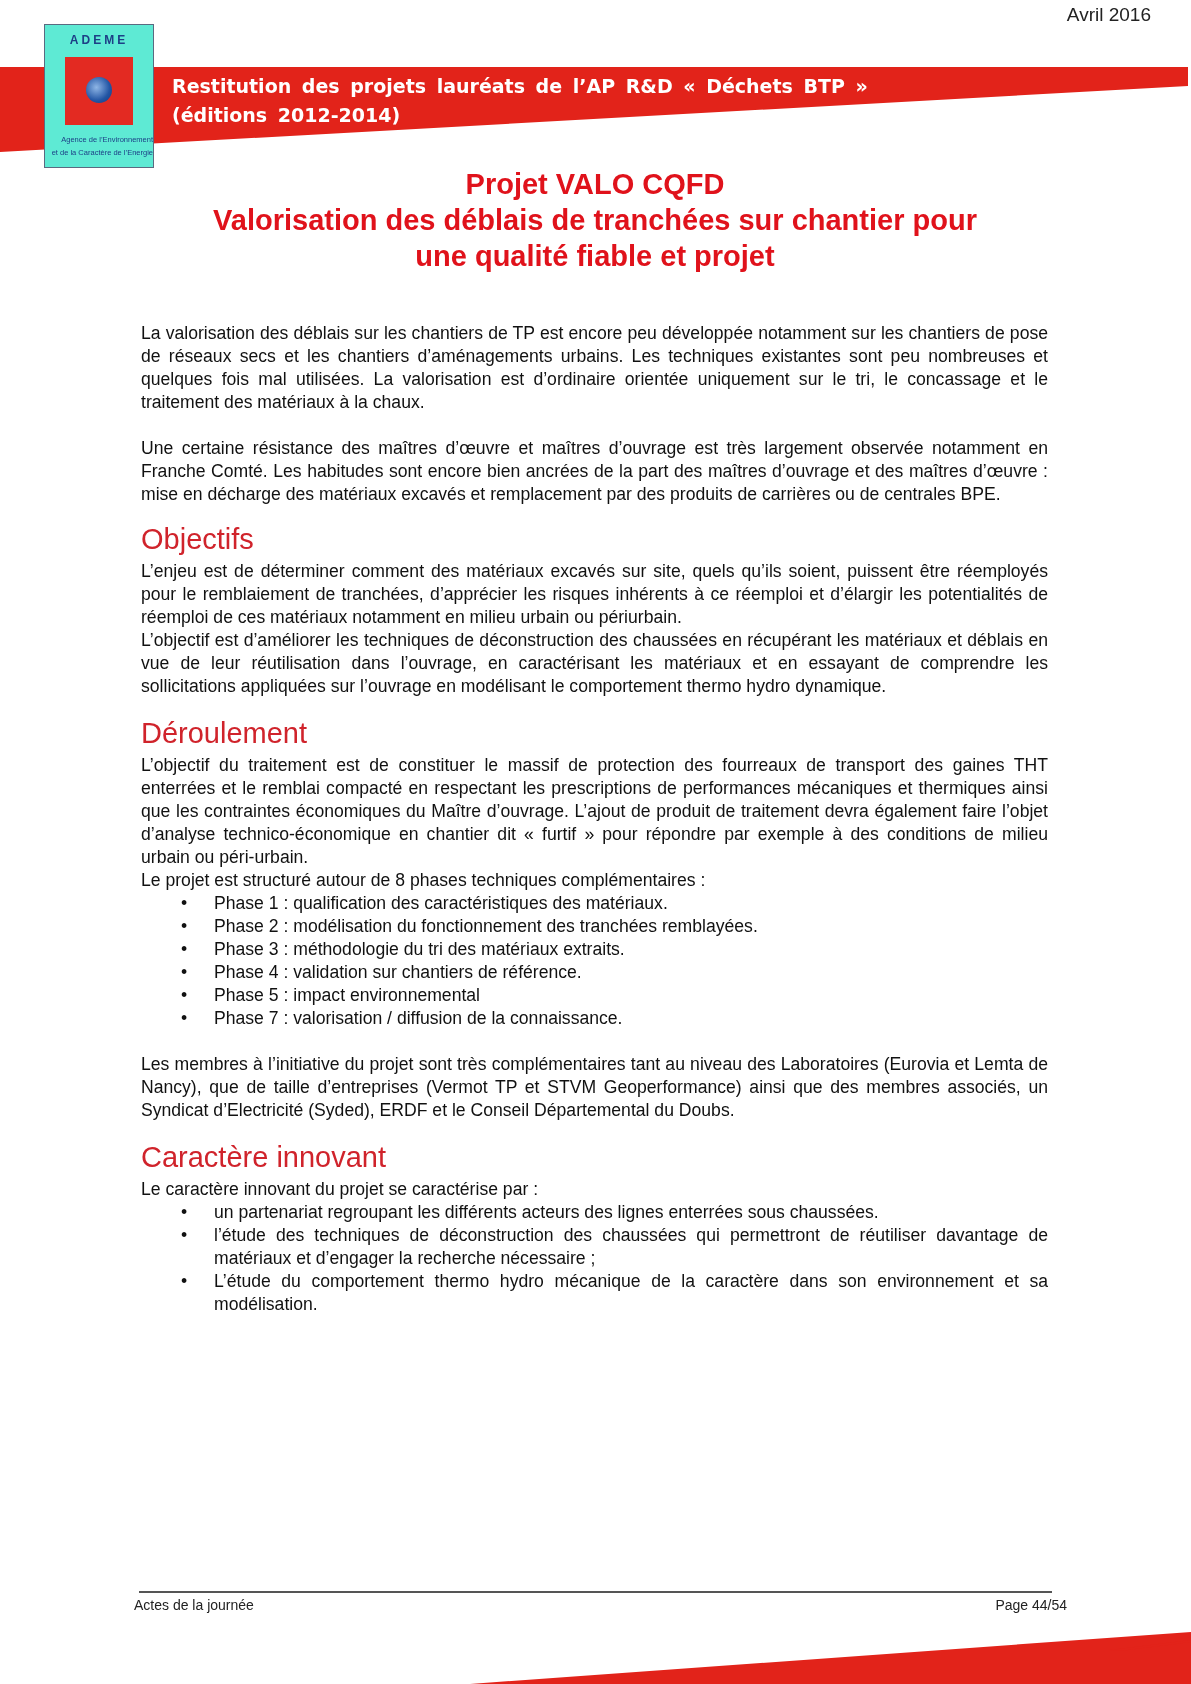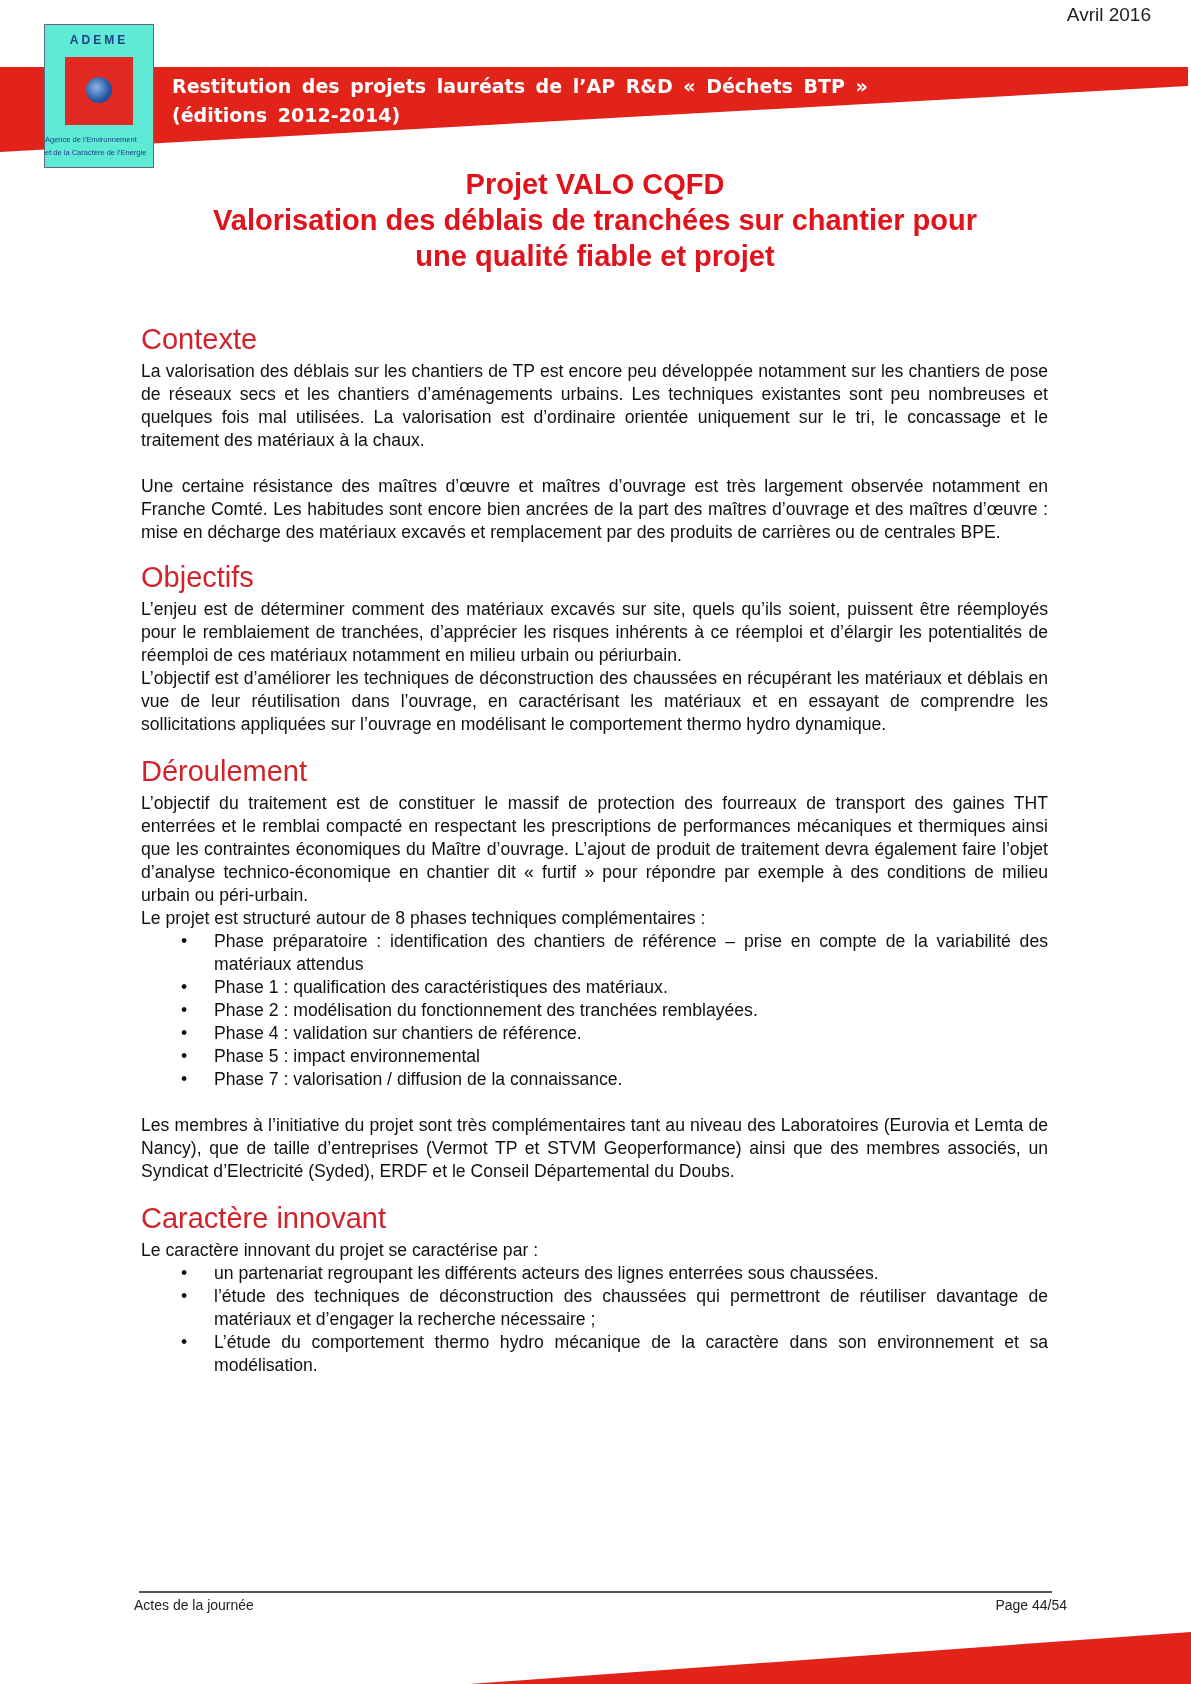--- a/index.html
+++ b/index.html
@@ -11,7 +11,7 @@
   .logo-name { position: absolute; left: 0; right: 0; top: 8px; text-align: center; font-weight: bold; font-size: 12px; letter-spacing: 3px; color: #1d3f86; }
   .logo-square { position: absolute; left: 20px; top: 32px; width: 68px; height: 68px; background: #e32a22; }
   .logo-globe { position: absolute; left: 21px; top: 20px; width: 26px; height: 26px; border-radius: 50%; background: radial-gradient(circle at 40% 40%, #8fb6e6, #2255a4 60%, #16397a); }
-  .logo-caption { position: absolute; left: 0; right: 0; top: 108px; text-align: left; font-size: 7.5px; line-height: 13px; color: #1d3f86; }
+  .logo-caption { position: absolute; left: 0; right: 0; top: 108px; text-align: right; font-size: 7.5px; line-height: 13px; color: #1d3f86; }
   .titles { position: absolute; left: 130px; width: 930px; top: 166px; text-align: center; color: #e0121b; font-weight: bold; font-size: 29px; line-height: 36px; }
   .content { position: absolute; left: 141px; width: 907px; top: 322px; font-size: 17.6px; line-height: 23px; color: #111; }
   h2 { font-weight: normal; color: #d0232b; font-size: 29px; line-height: 34px; margin: 0 0 4px 0; }

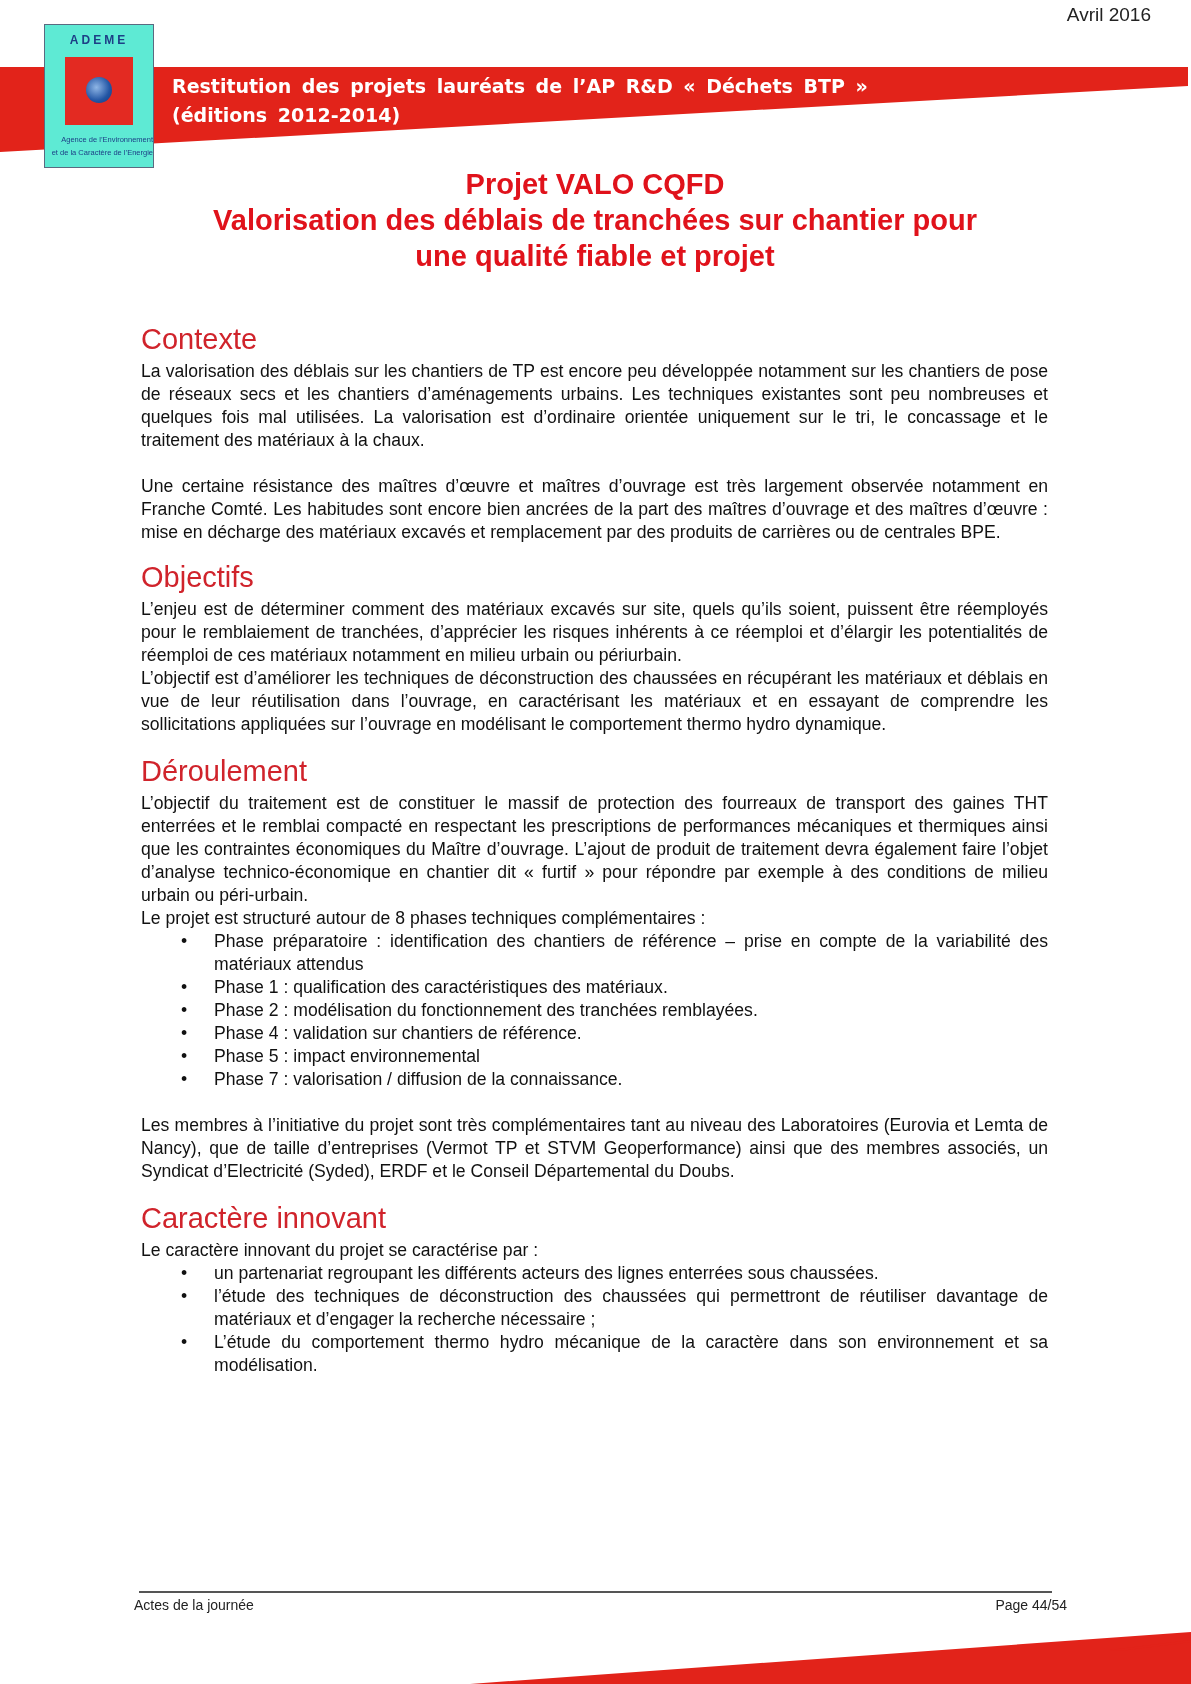--- a/index.html
+++ b/index.html
@@ -59,7 +59,6 @@
 
 <div class="content">
   <section>
-    <h2>Contexte</h2>
     <p>La valorisation des déblais sur les chantiers de TP est encore peu développée notamment sur les chantiers de pose de réseaux secs et les chantiers d’aménagements urbains. Les techniques existantes sont peu nombreuses et quelques fois mal utilisées. La valorisation est d’ordinaire orientée uniquement sur le tri, le concassage et le traitement des matériaux à la chaux.</p>
     <div class="gap"></div>
     <p>Une certaine résistance des maîtres d’œuvre et maîtres d’ouvrage est très largement observée notamment en Franche Comté. Les habitudes sont encore bien ancrées de la part des maîtres d’ouvrage et des maîtres d’œuvre : mise en décharge des matériaux excavés et remplacement par des produits de carrières ou de centrales BPE.</p>

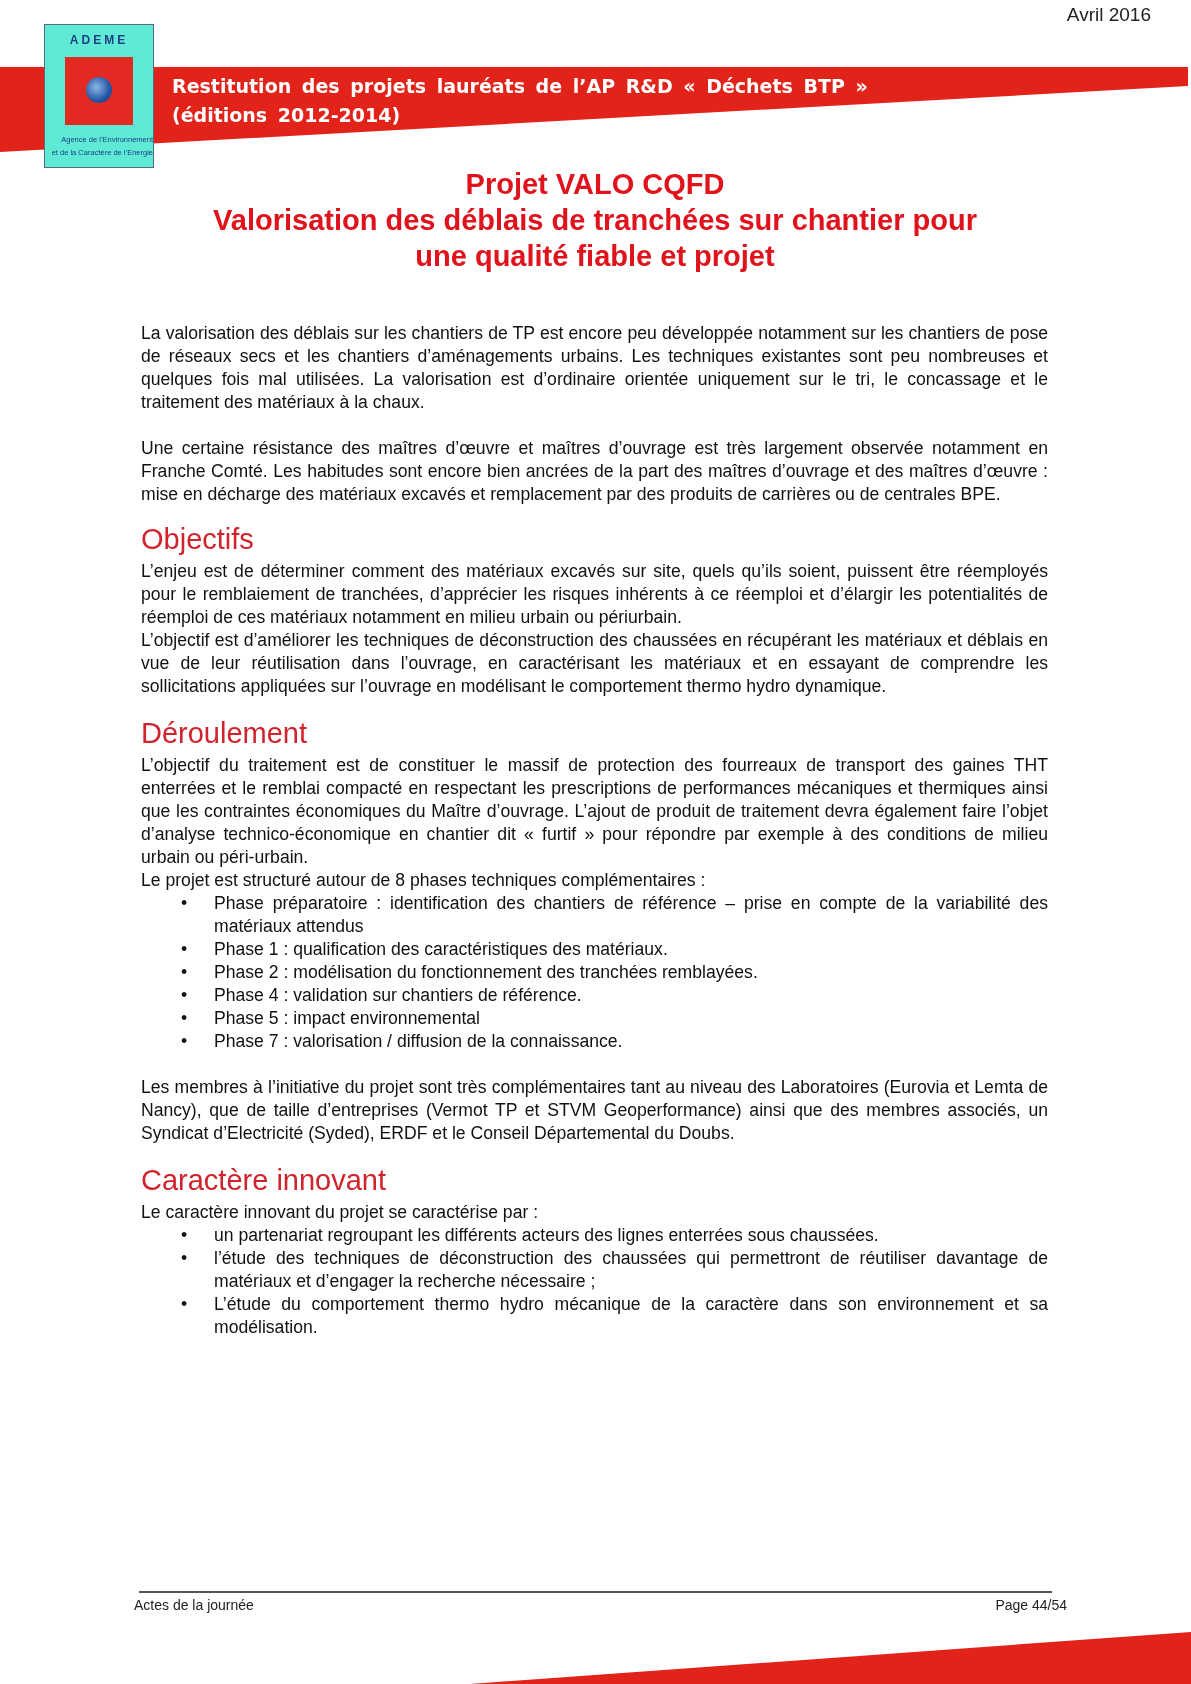--- a/index.html
+++ b/index.html
@@ -75,7 +75,6 @@
     <p>L’objectif du traitement est de constituer le massif de protection des fourreaux de transport des gaines THT enterrées et le remblai compacté en respectant les prescriptions de performances mécaniques et thermiques ainsi que les contraintes économiques du Maître d’ouvrage. L’ajout de produit de traitement devra également faire l’objet d’analyse technico-économique en chantier dit « furtif » pour répondre par exemple à des conditions de milieu urbain ou péri-urbain.</p>
     <p>Le projet est structuré autour de 8 phases techniques complémentaires :</p>
     <ul>
-      <li>Phase préparatoire : identification des chantiers de référence – prise en compte de la variabilité des matériaux attendus</li>
       <li>Phase 1 : qualification des caractéristiques des matériaux.</li>
       <li>Phase 2 : modélisation du fonctionnement des tranchées remblayées.</li>
       <li>Phase 4 : validation sur chantiers de référence.</li>

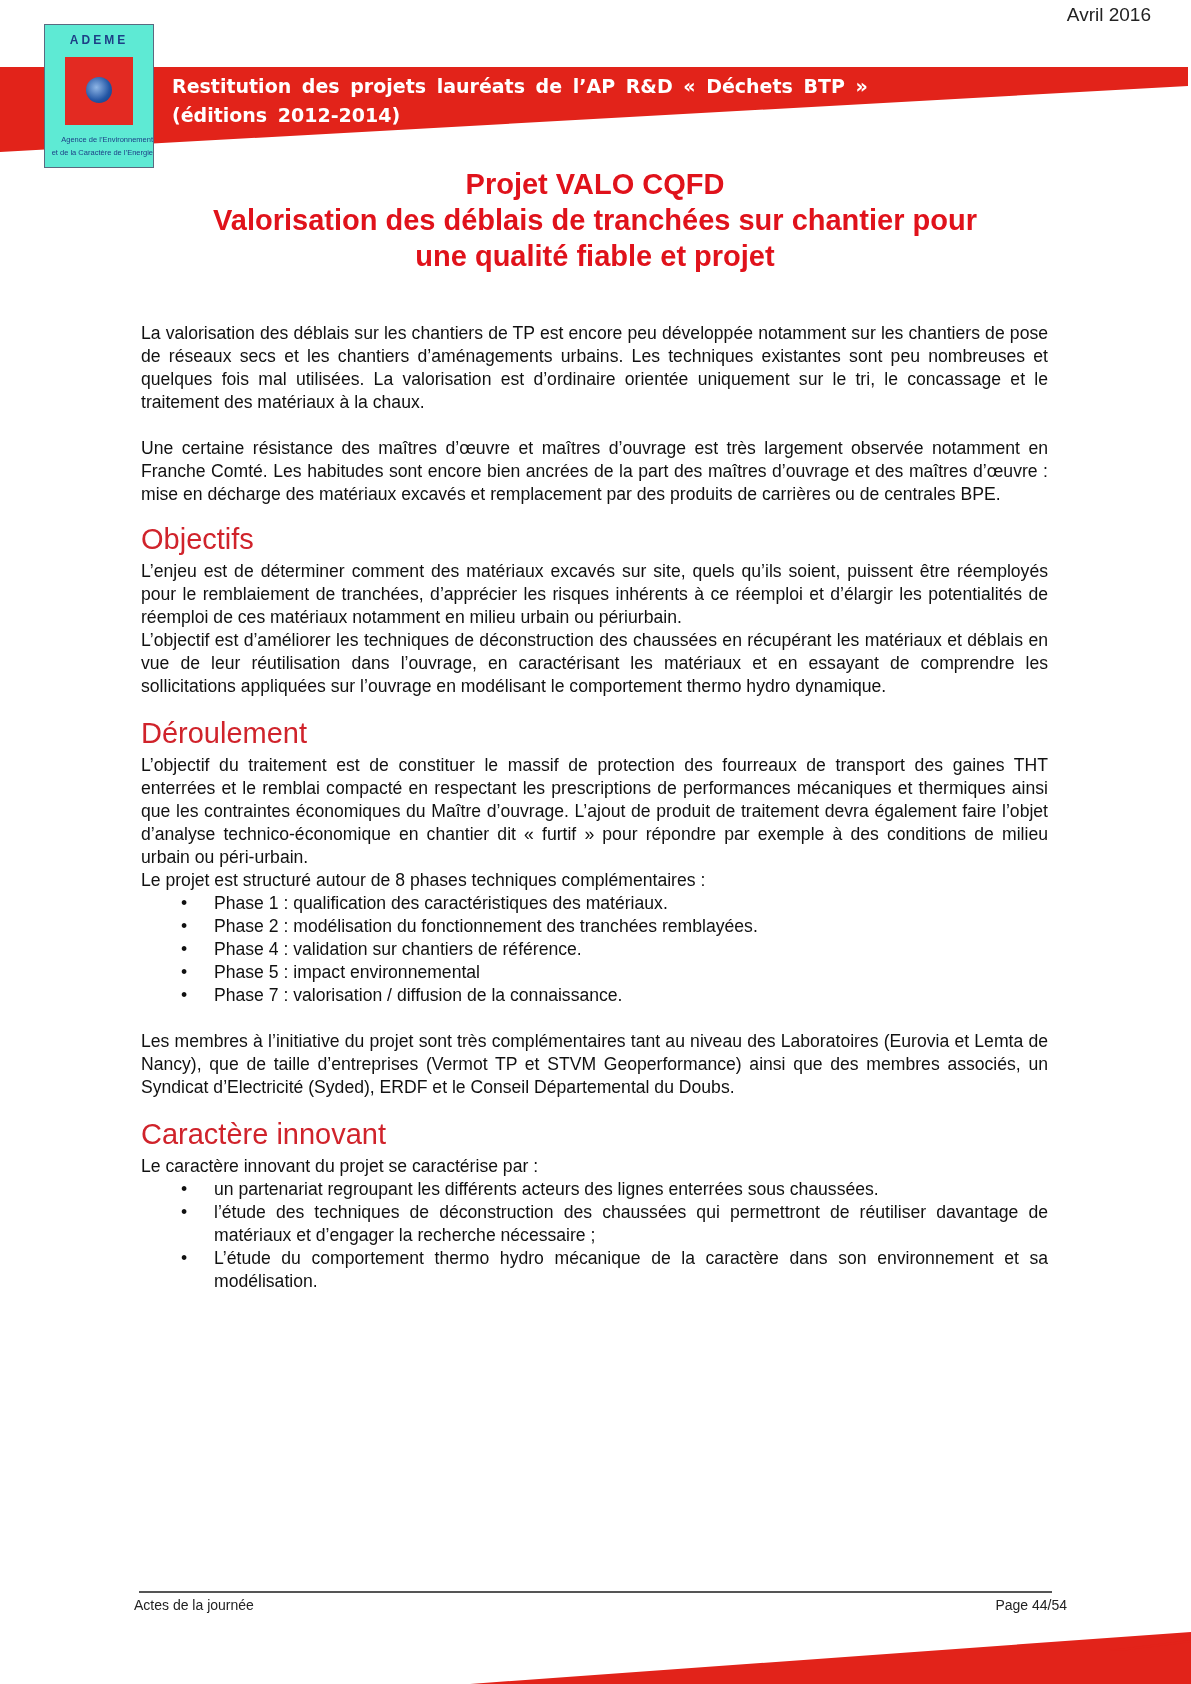--- a/index.html
+++ b/index.html
@@ -77,6 +77,7 @@
     <ul>
       <li>Phase 1 : qualification des caractéristiques des matériaux.</li>
       <li>Phase 2 : modélisation du fonctionnement des tranchées remblayées.</li>
+      <li>Phase 3 : méthodologie du tri des matériaux extraits.</li>
       <li>Phase 4 : validation sur chantiers de référence.</li>
       <li>Phase 5 : impact environnemental</li>
       <li>Phase 7 : valorisation / diffusion de la connaissance.</li>

